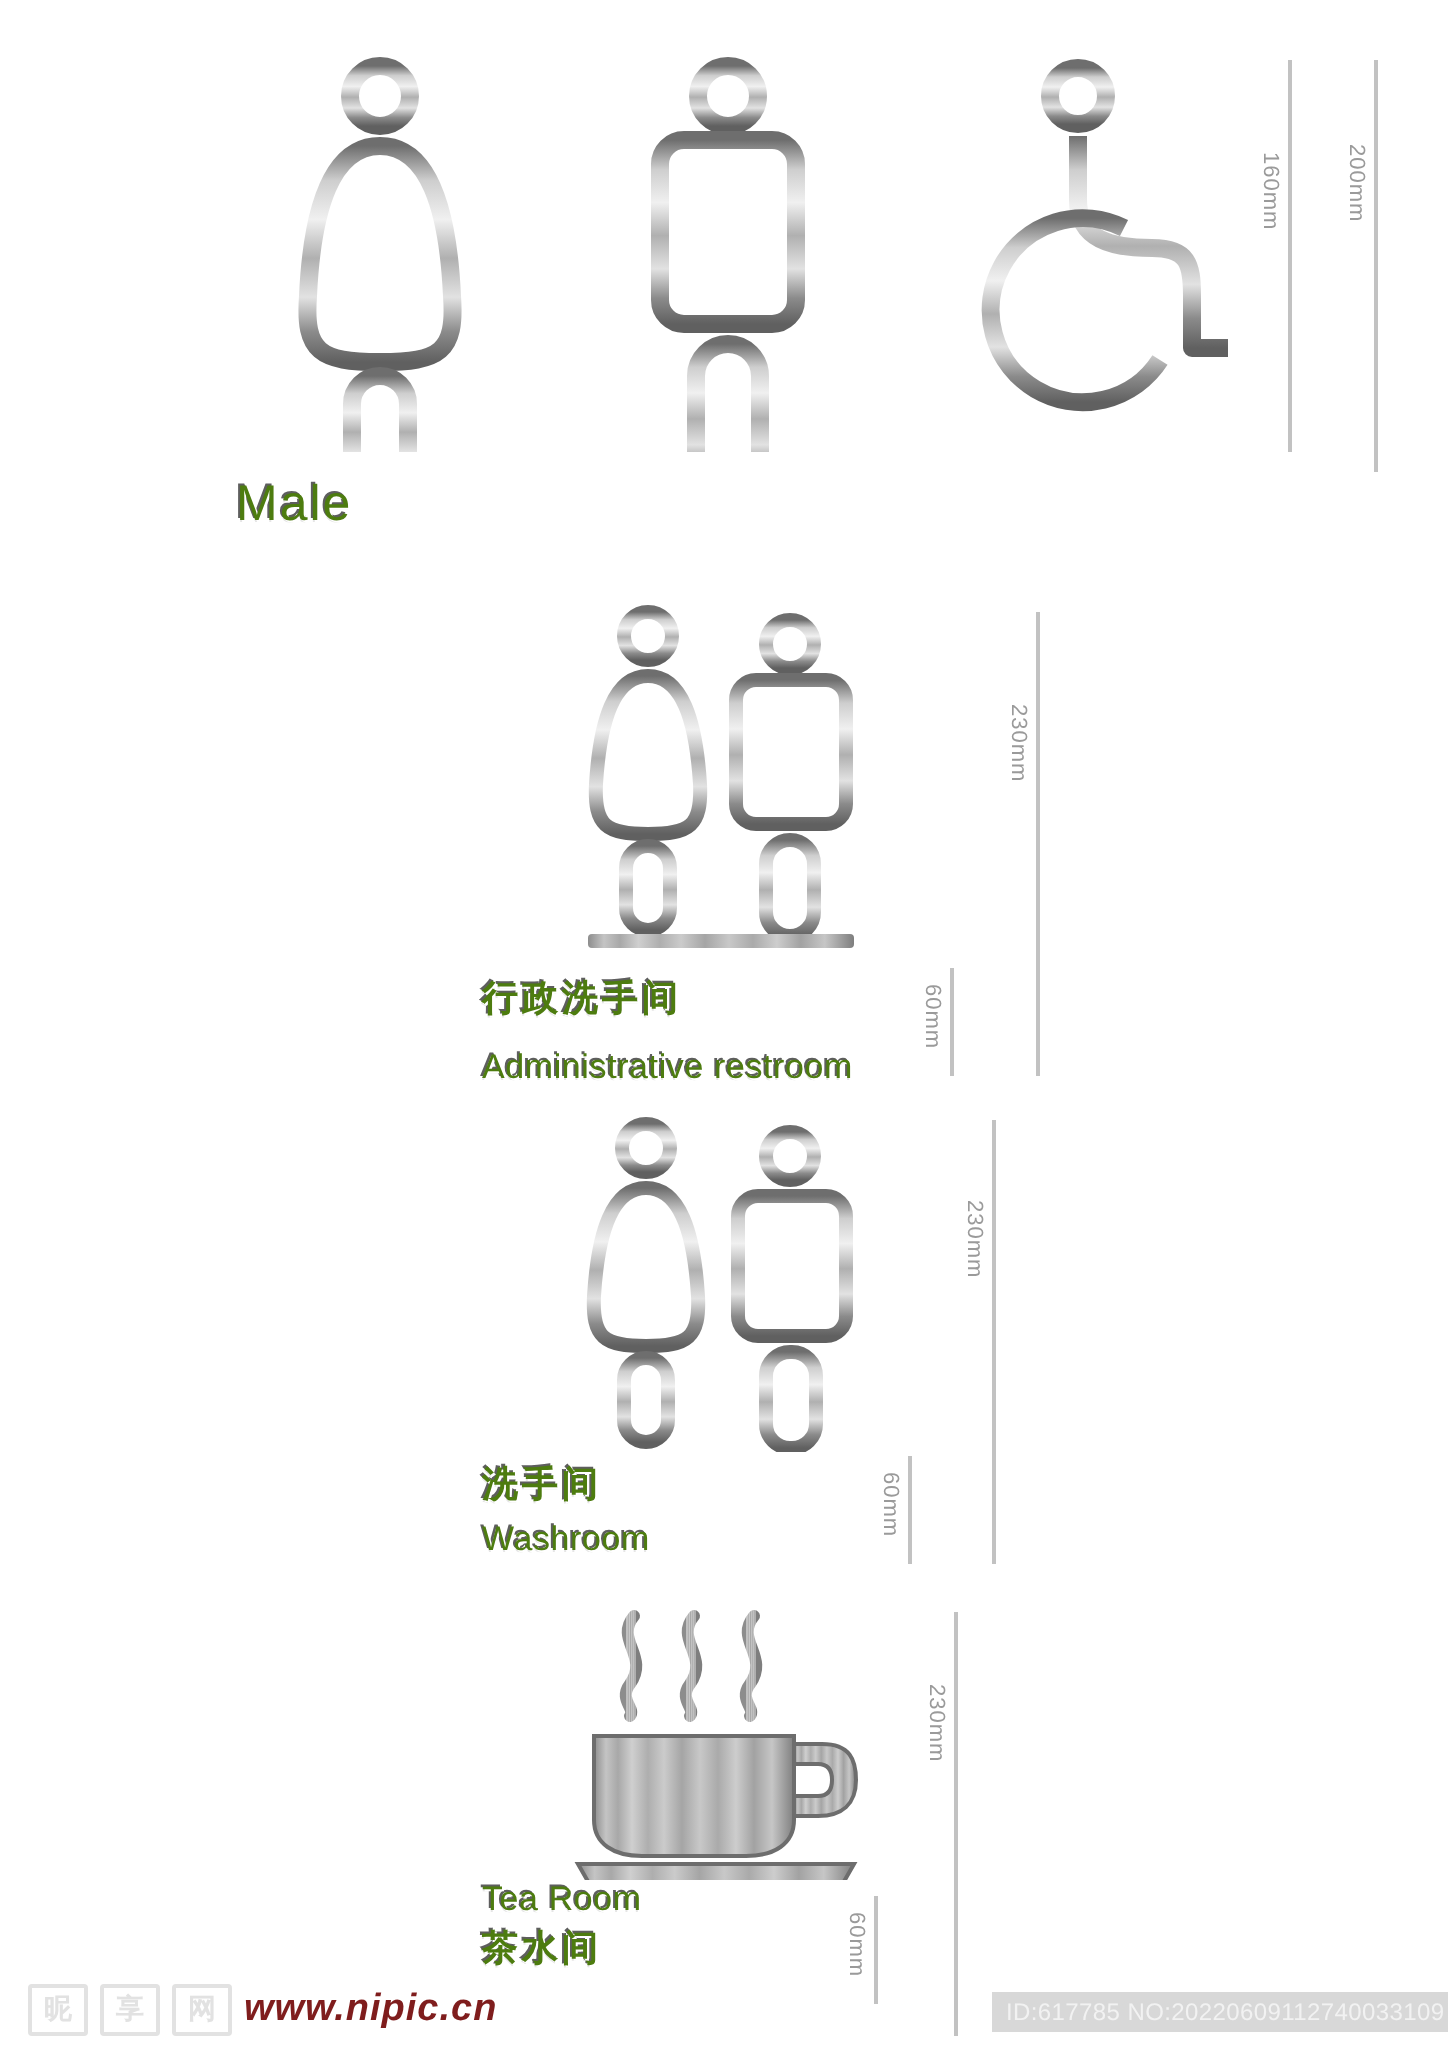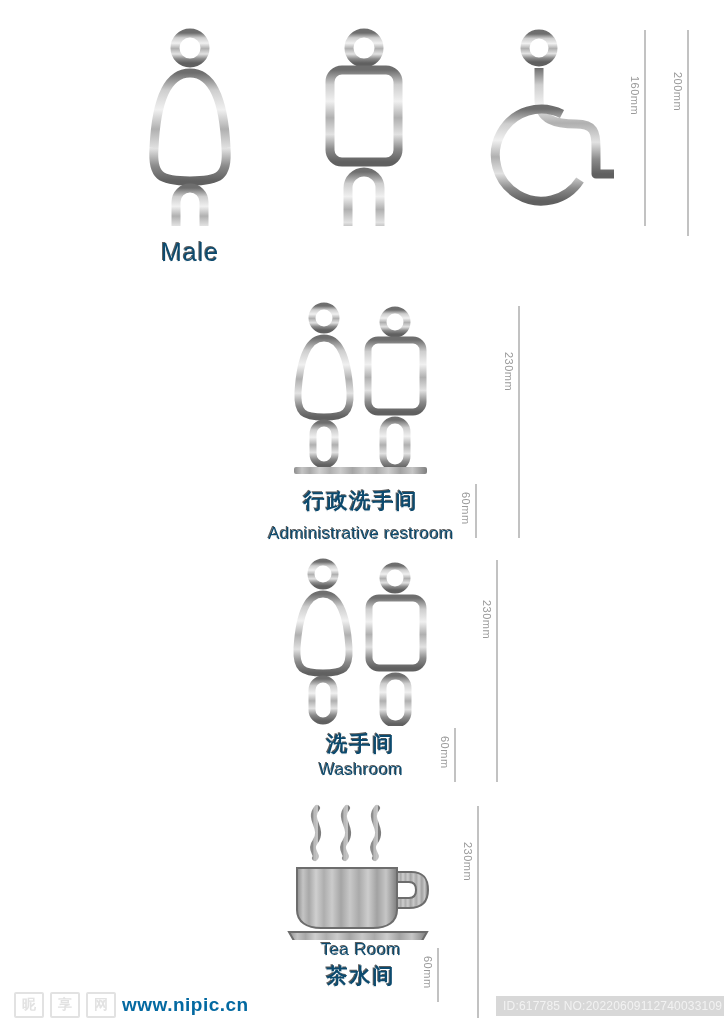--- a/index.html
+++ b/index.html
@@ -11,8 +11,8 @@
 
   
   .sign-label{
-    position:absolute;text-align:center;white-space:nowrap;
-    color:#0c4a6e;
+    position:absolute;text-align:left;white-space:nowrap;
+    color:#4d7c0f;
     text-shadow:
        1px 1px 0 #ffffff,
       -1px -1px 0 #5e5e5e,

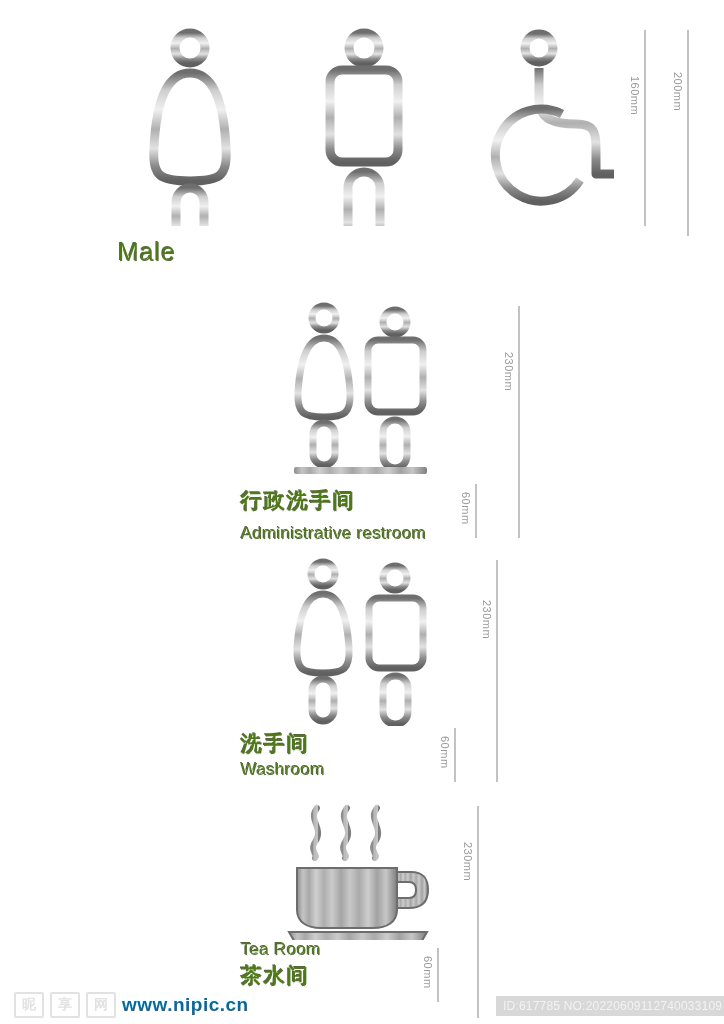--- a/index.html
+++ b/index.html
@@ -20,7 +20,7 @@
     font-weight:500;
   }
   .lbl-big{font-size:25px;letter-spacing:1px;}
-  .lbl-cn{font-size:21px;letter-spacing:2px;
+  .lbl-cn{font-size:18px;letter-spacing:2px;
     font-family:"DejaVu Sans","Liberation Sans",sans-serif;font-weight:600;}
   .lbl-en{font-size:17px;letter-spacing:0.3px;}
 

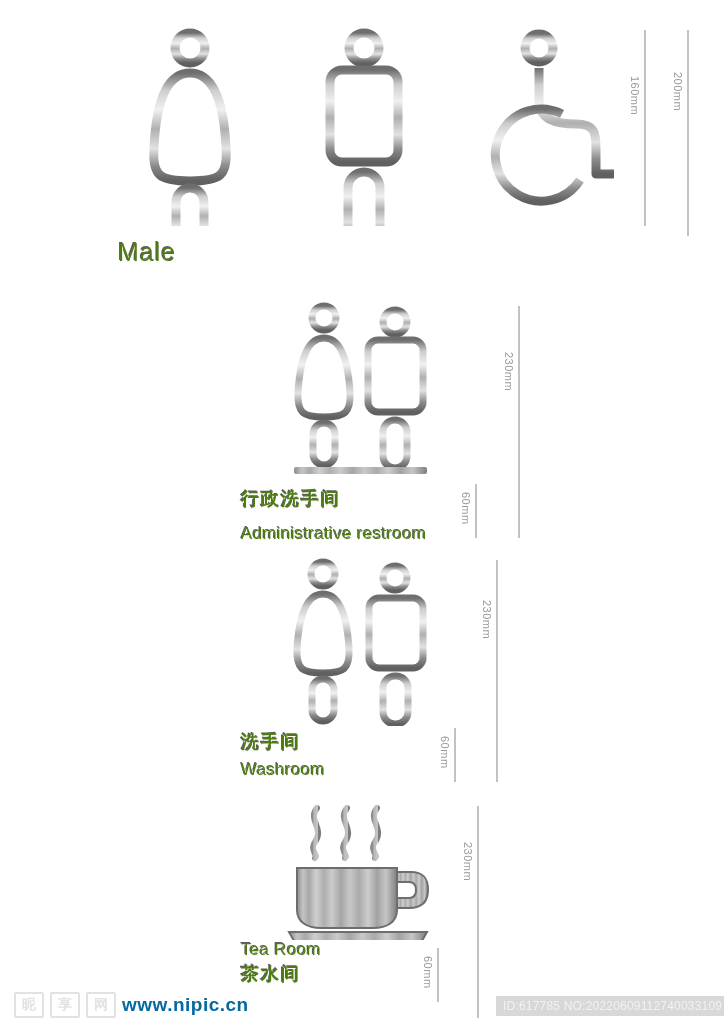--- a/index.html
+++ b/index.html
@@ -41,7 +41,7 @@
     font-family:"DejaVu Sans","Liberation Sans",sans-serif;
   }
   .wm-url{
-    font-size:19px;color:#0369a1;font-weight:700;letter-spacing:0.5px;
+    font-style:italic;font-size:19px;color:#7f1d1d;font-weight:700;letter-spacing:0.5px;
   }
   .idbadge{
     position:absolute;left:496px;top:996px;

